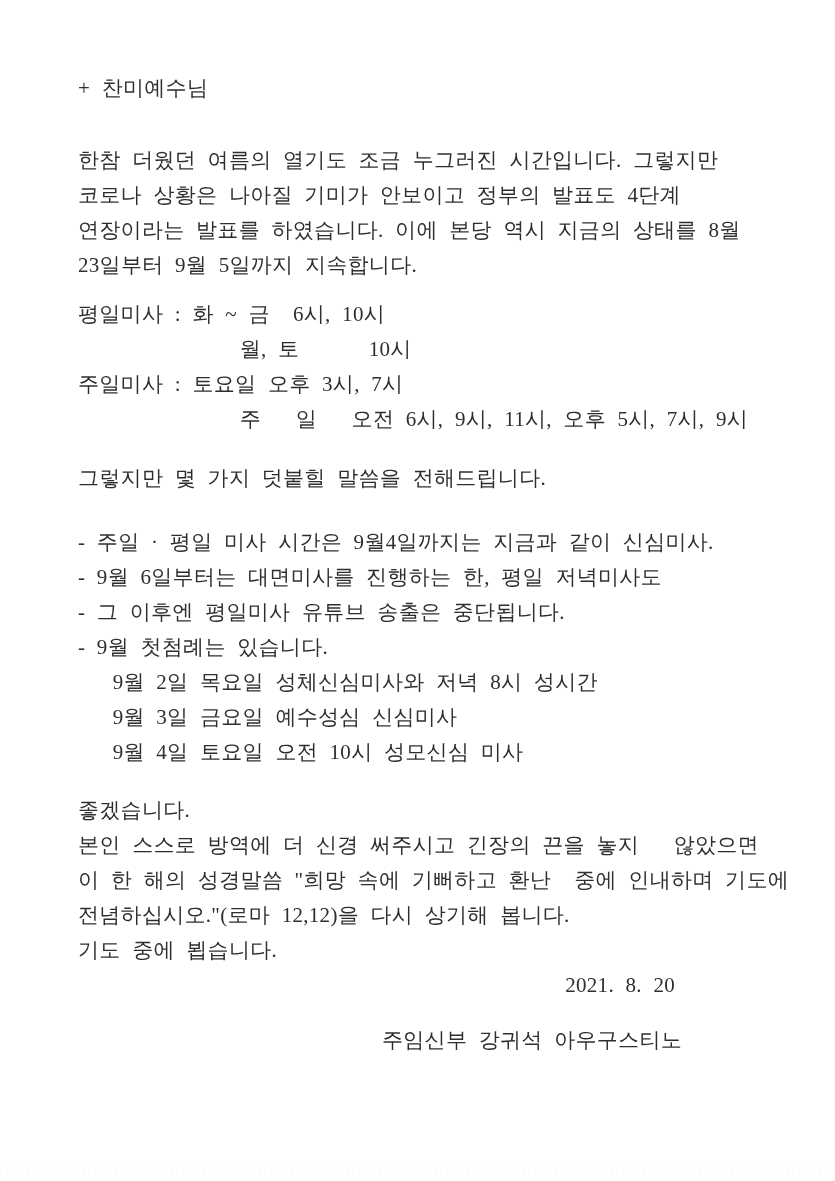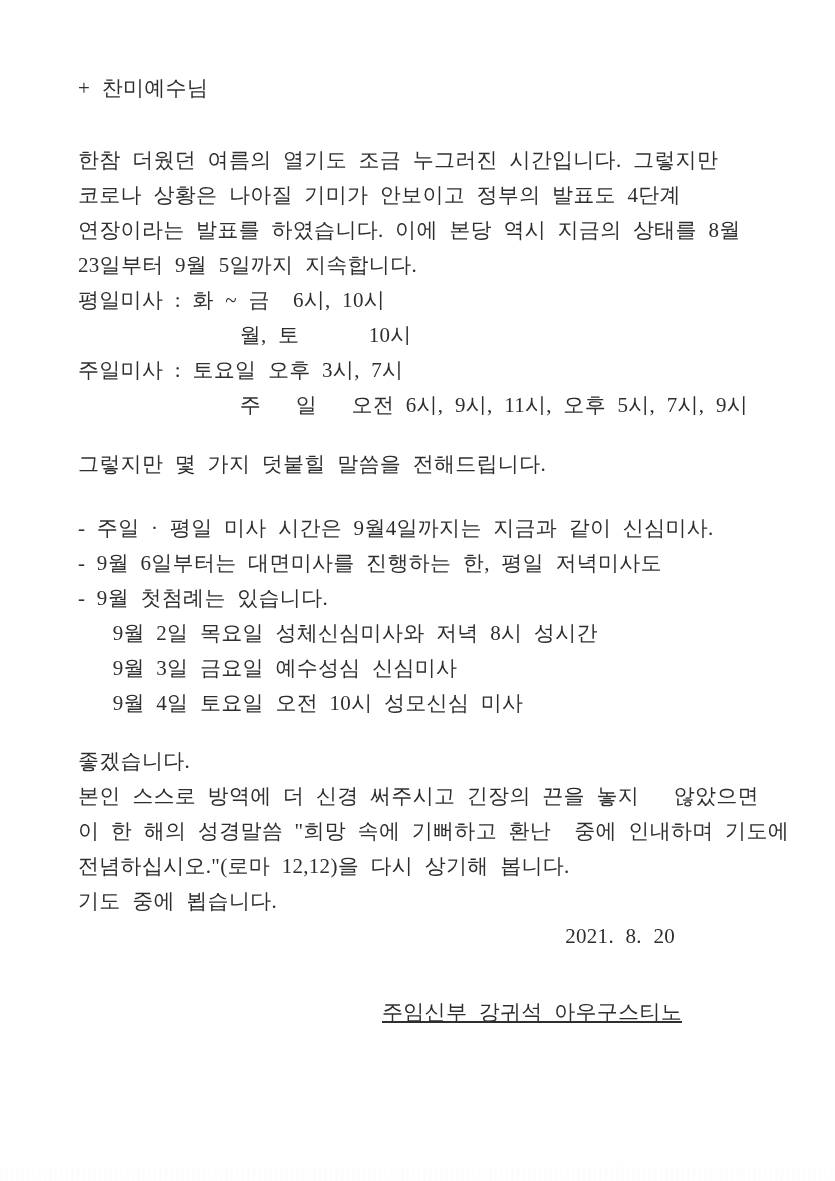--- a/index.html
+++ b/index.html
@@ -33,7 +33,7 @@
   }
   .greeting        { margin-top: 0; }
   .intro           { margin-top: 37px; }
-  .schedule        { margin-top: 0; }
+  .schedule        { margin-top: 14px; }
   .interlude       { margin-top: 24px; }
   .notices         { margin-top: 29px; }
   .closing         { margin-top: 23px; }

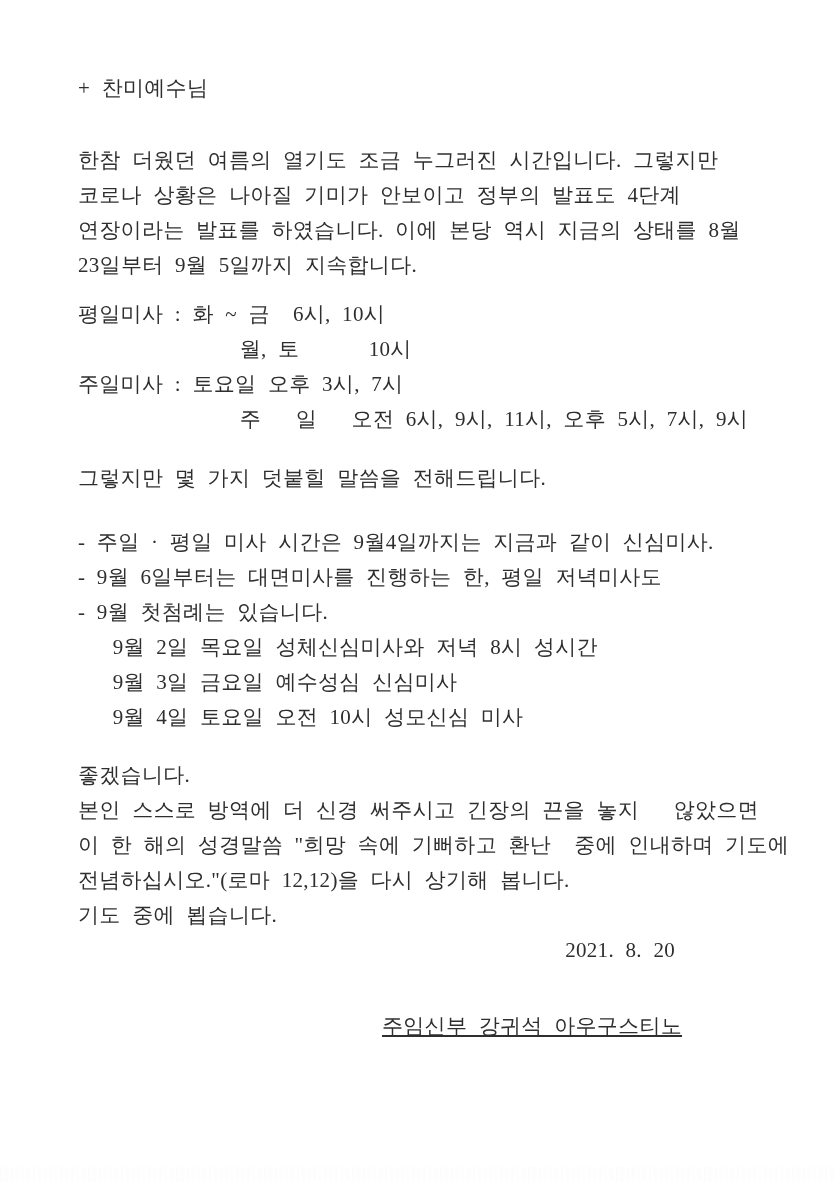--- a/index.html
+++ b/index.html
@@ -95,6 +95,7 @@
   <div class="notices">
     <div class="line">- 주일 · 평일 미사 시간은 9월4일까지는 지금과 같이 신심미사.</div>
     <div class="line">- 9월 6일부터는 대면미사를 진행하는 한, 평일 저녁미사도</div>
+    <div class="line">- 그 이후엔 평일미사 유튜브 송출은 중단됩니다.</div>
     <div class="line">- 9월 첫첨례는 있습니다.</div>
     <div class="line">   9월 2일 목요일 성체신심미사와 저녁 8시 성시간</div>
     <div class="line">   9월 3일 금요일 예수성심 신심미사</div>

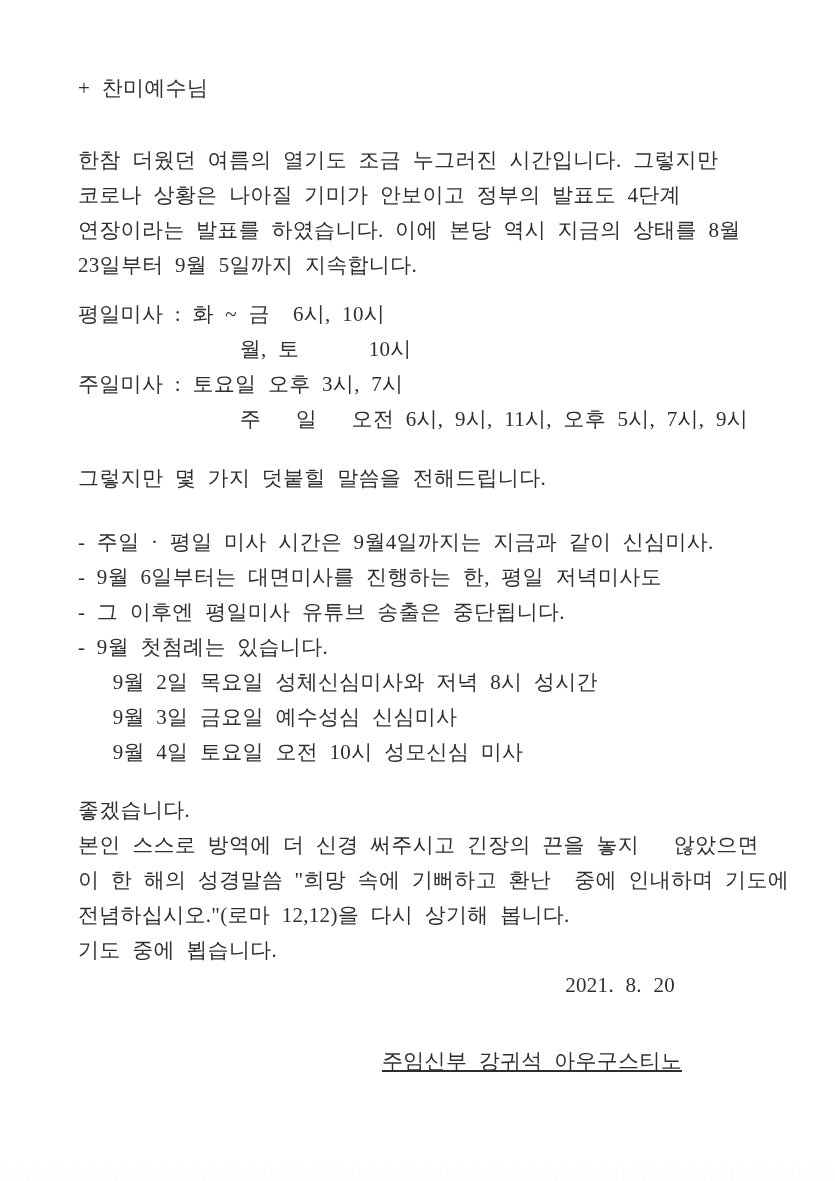--- a/index.html
+++ b/index.html
@@ -45,12 +45,11 @@
     min-height: 35px;
   }
   .signature-line {
-    margin-top: 41px;
+    margin-top: 20px;
     text-align: right;
     padding-right: 98px;
     white-space: pre;
     min-height: 35px;
-    text-decoration: underline;
   }
   
   .scan-noise {

